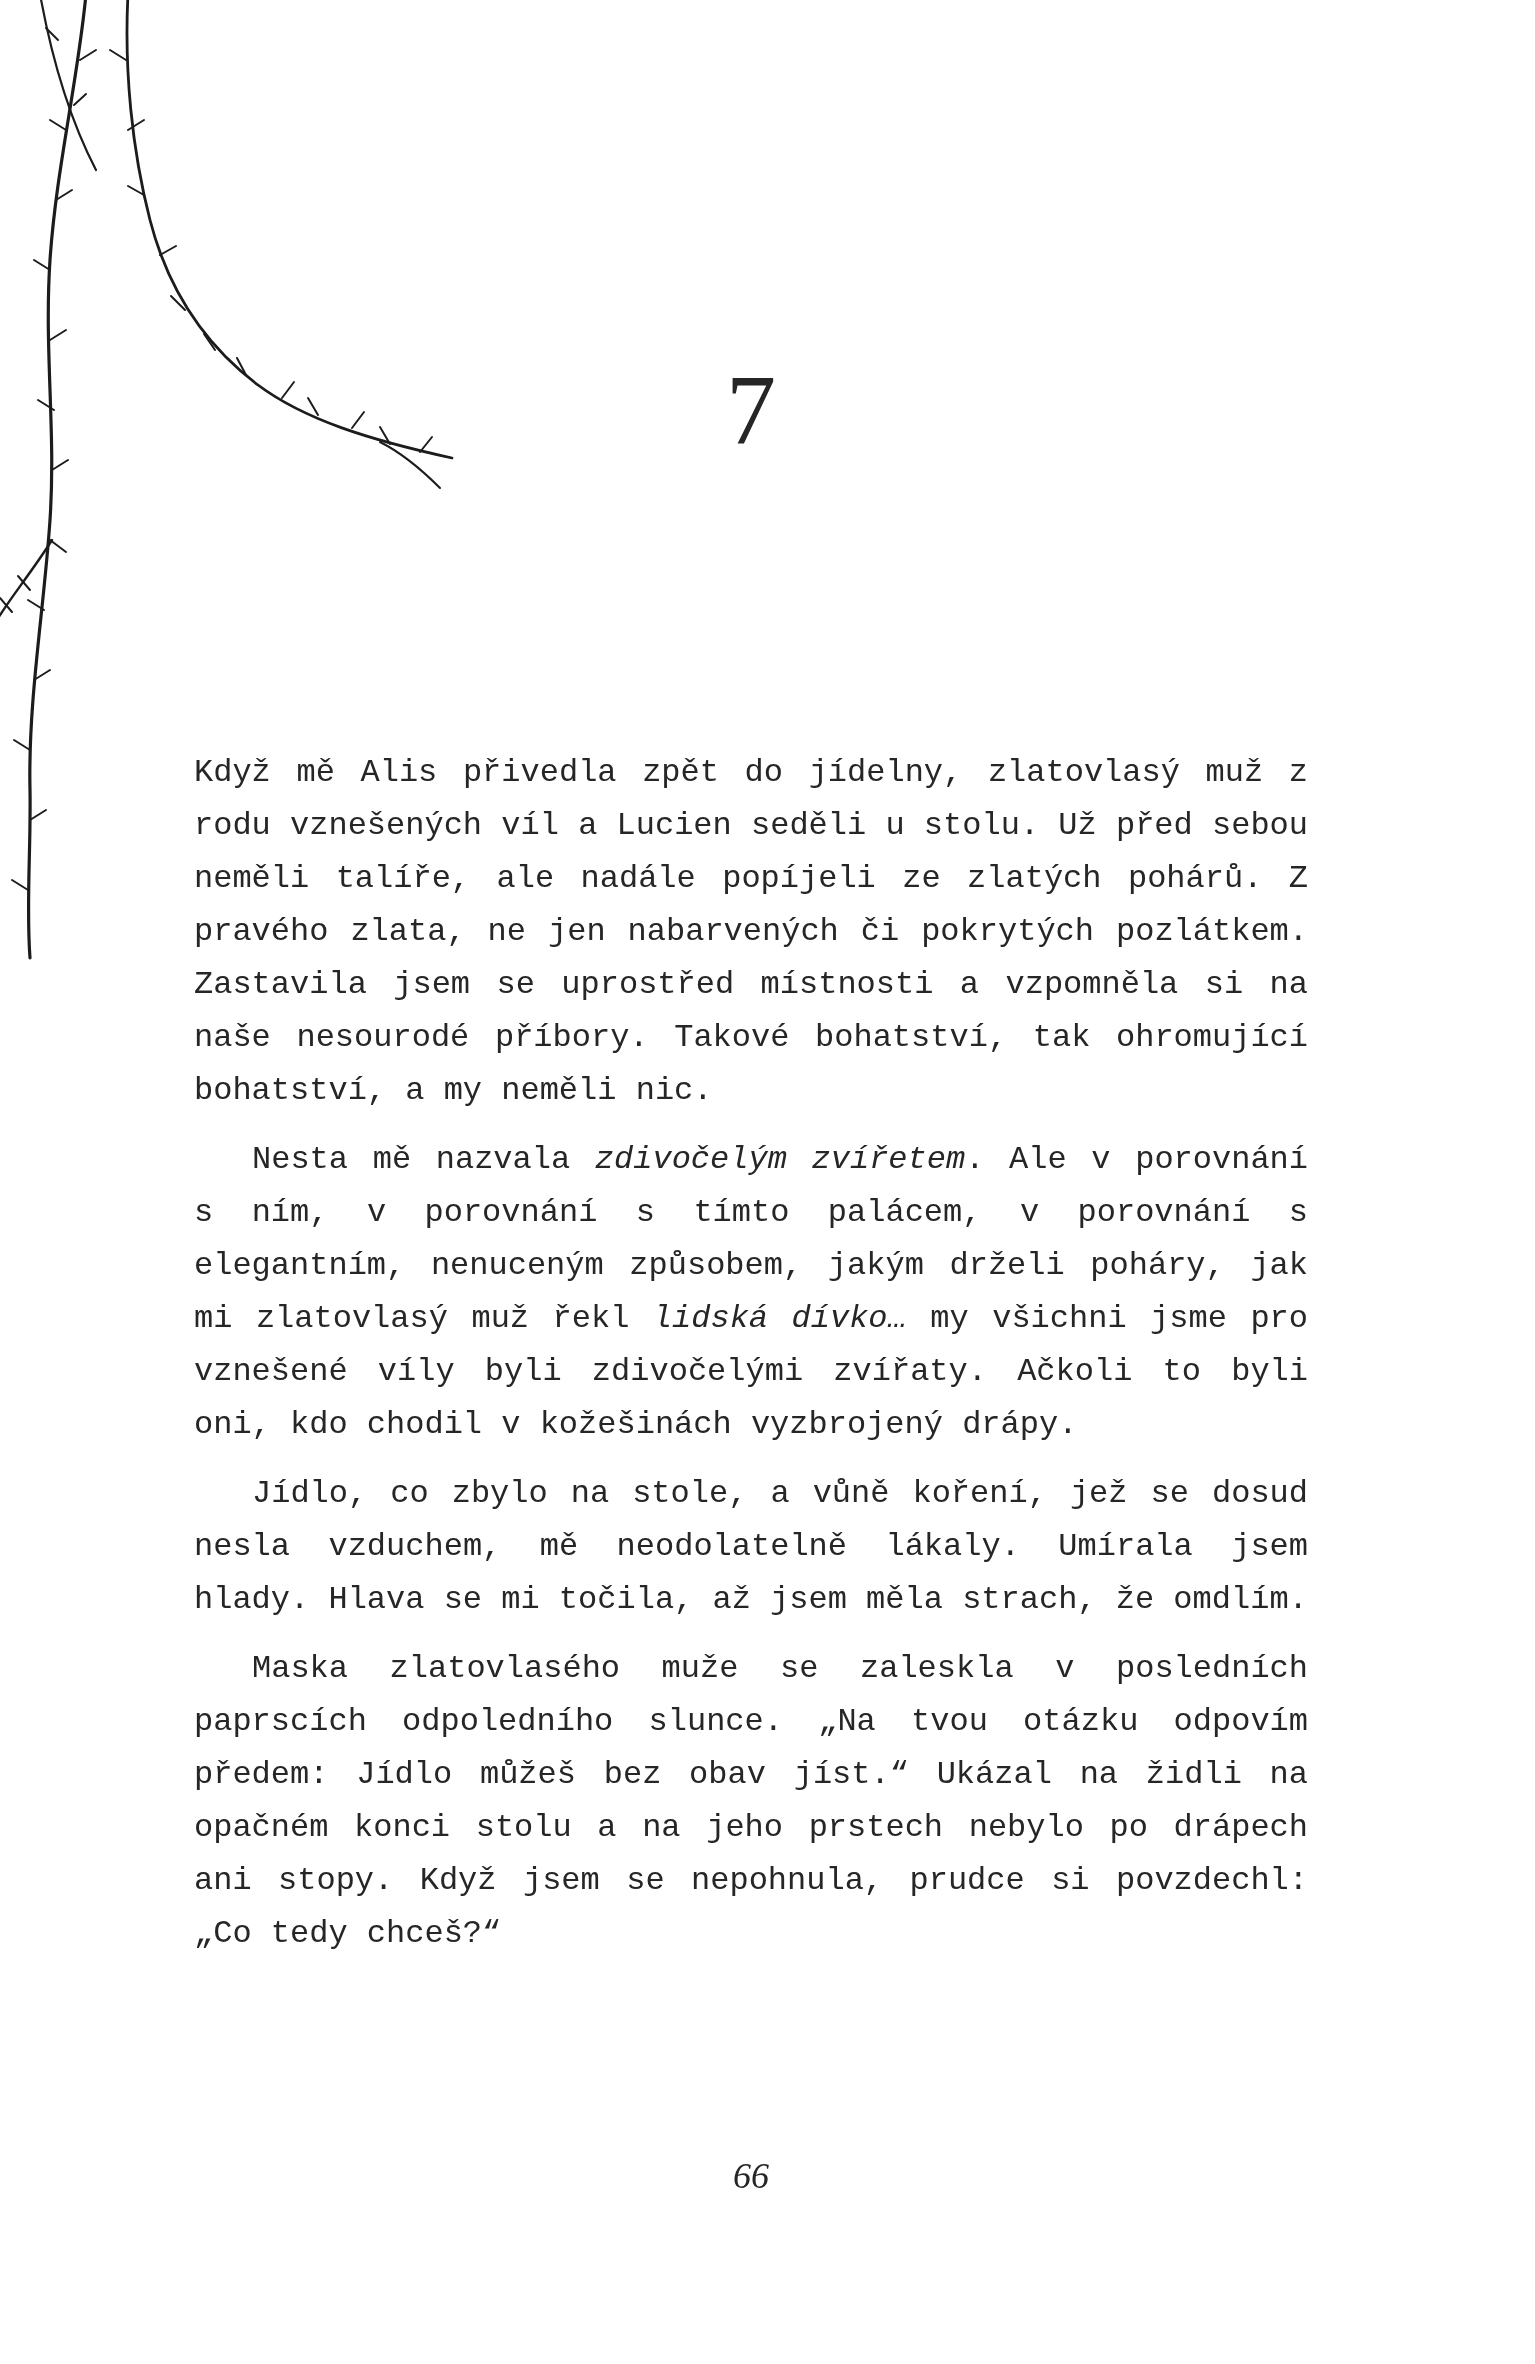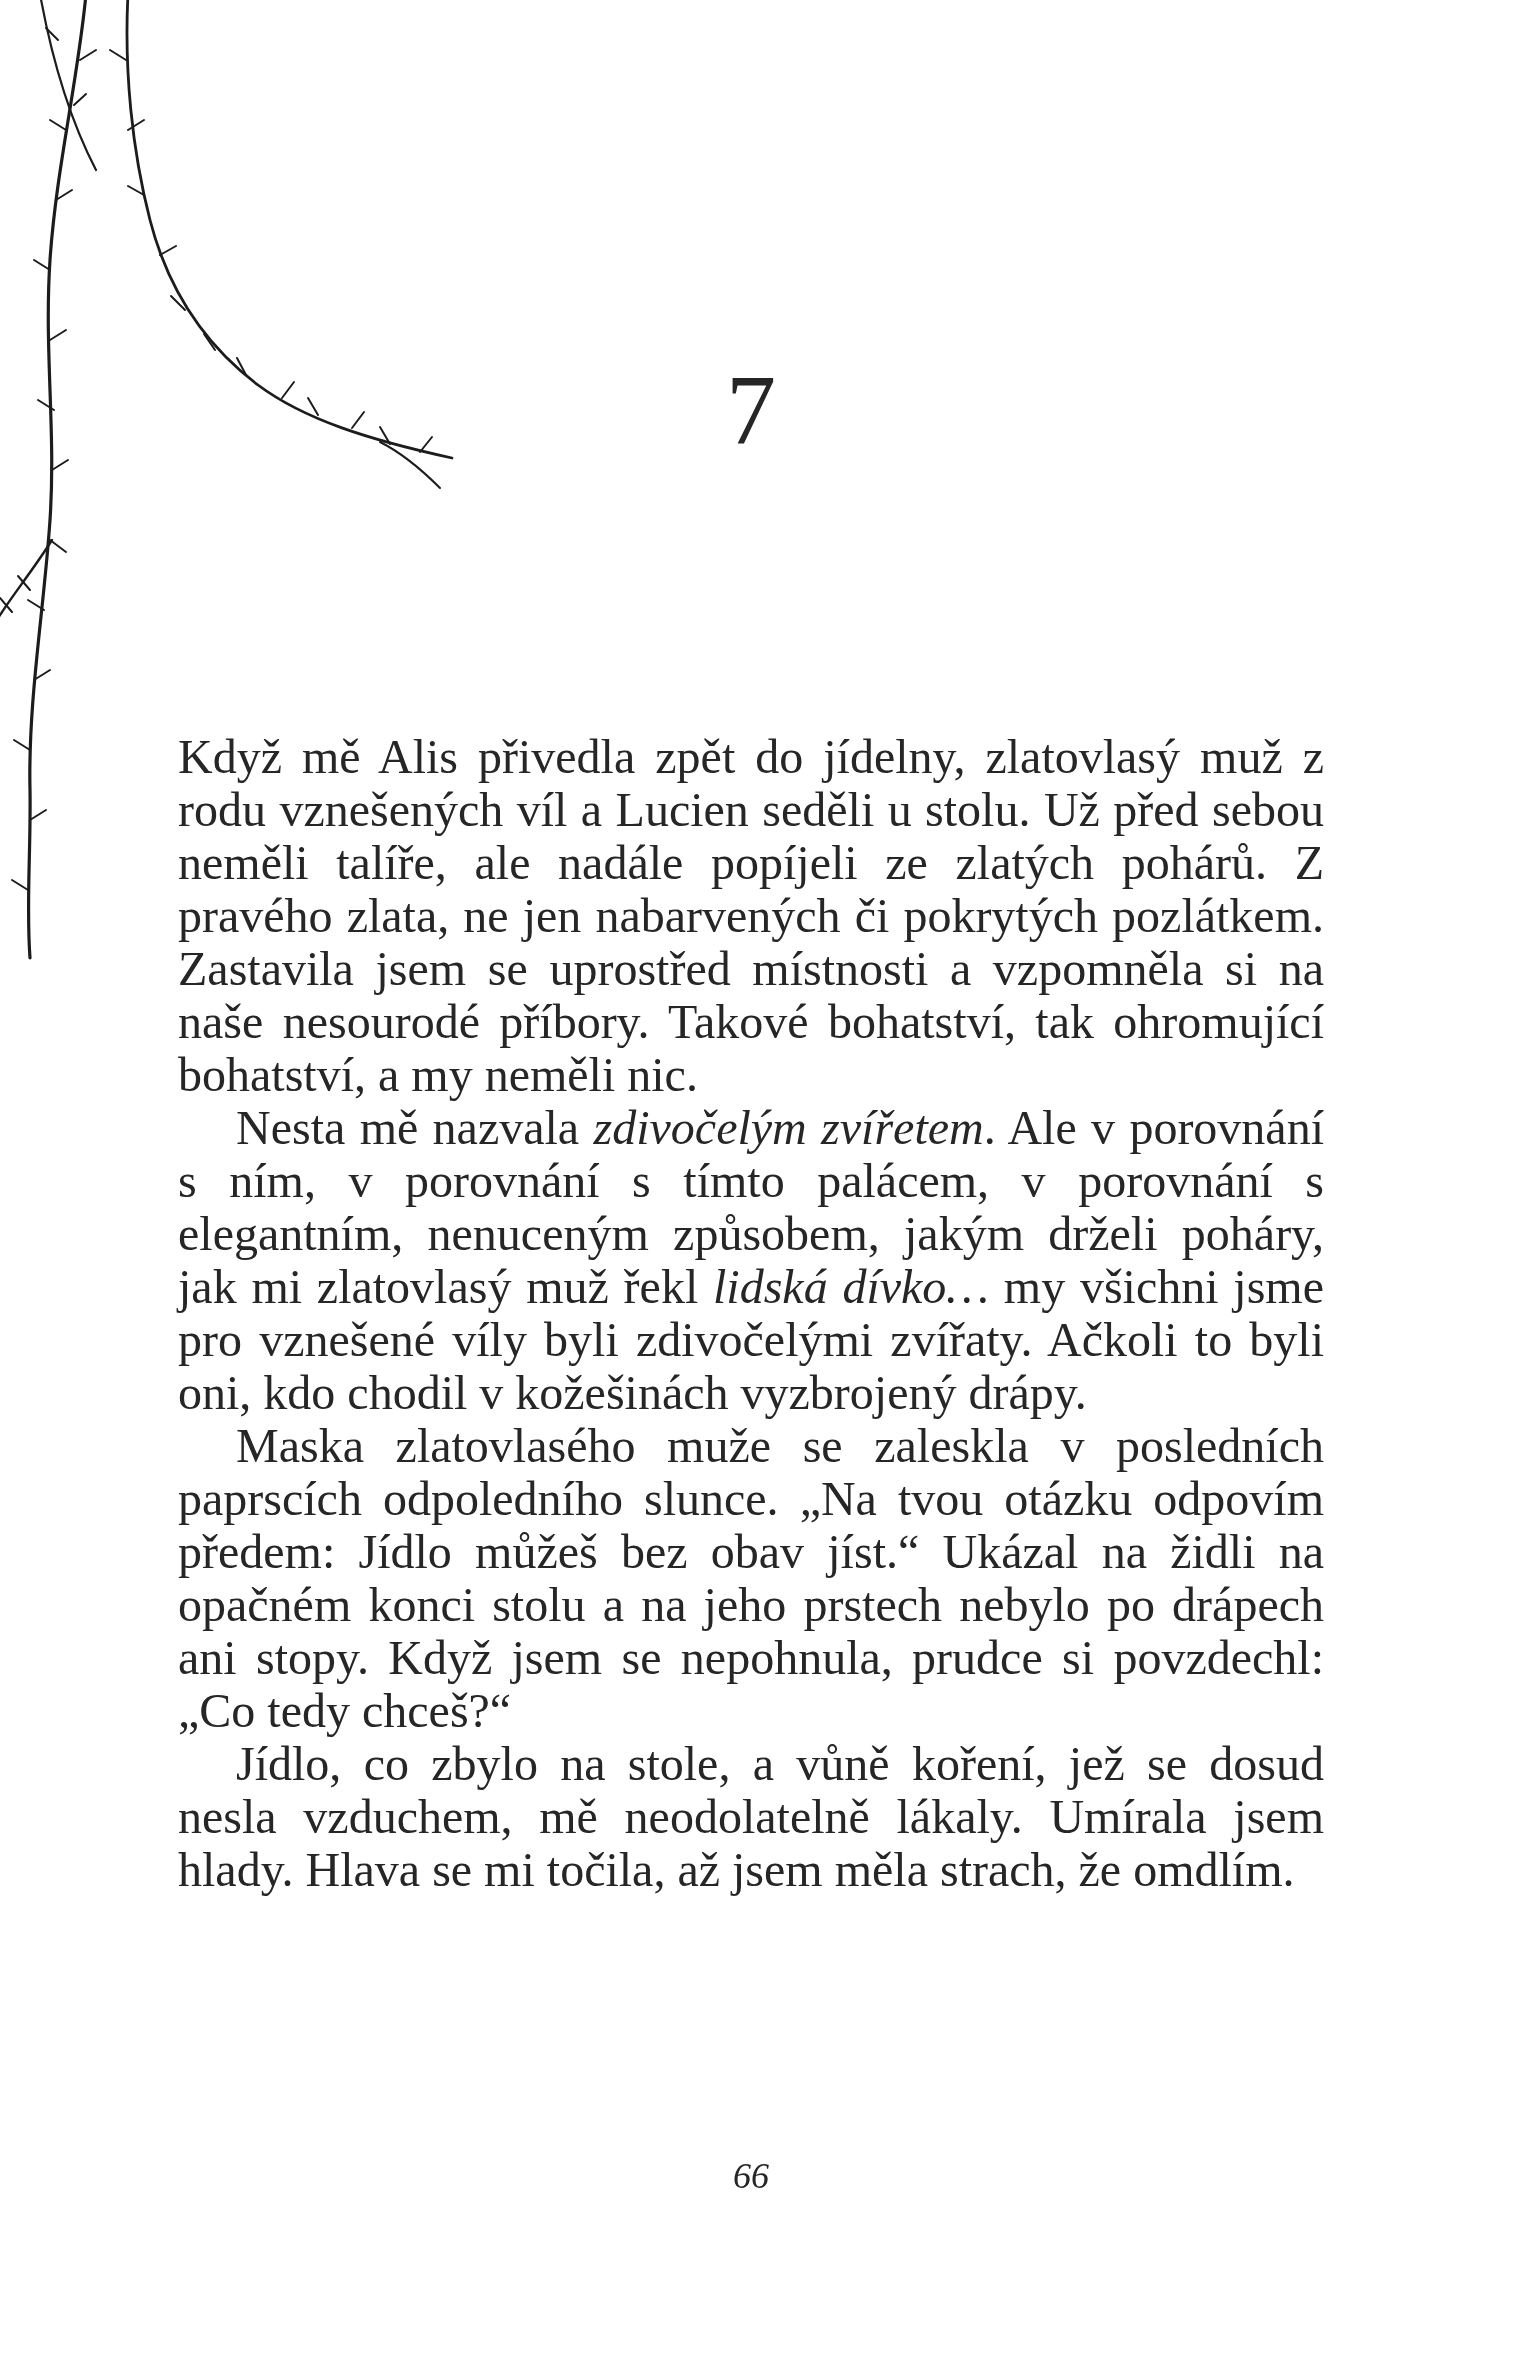--- a/index.html
+++ b/index.html
@@ -41,11 +41,12 @@
     width: 1146px;
   }
   .text-block p {
-    margin: 0;
-    font-size: 48px;
+    margin: 16px;
+    font-size: 32px;
     line-height: 53px;
     text-align: justify;
     color: var(--ink, #262626);
+    font-family: Liberation Mono, monospace;
   }
   .text-block p.indent {
     text-indent: 58px;

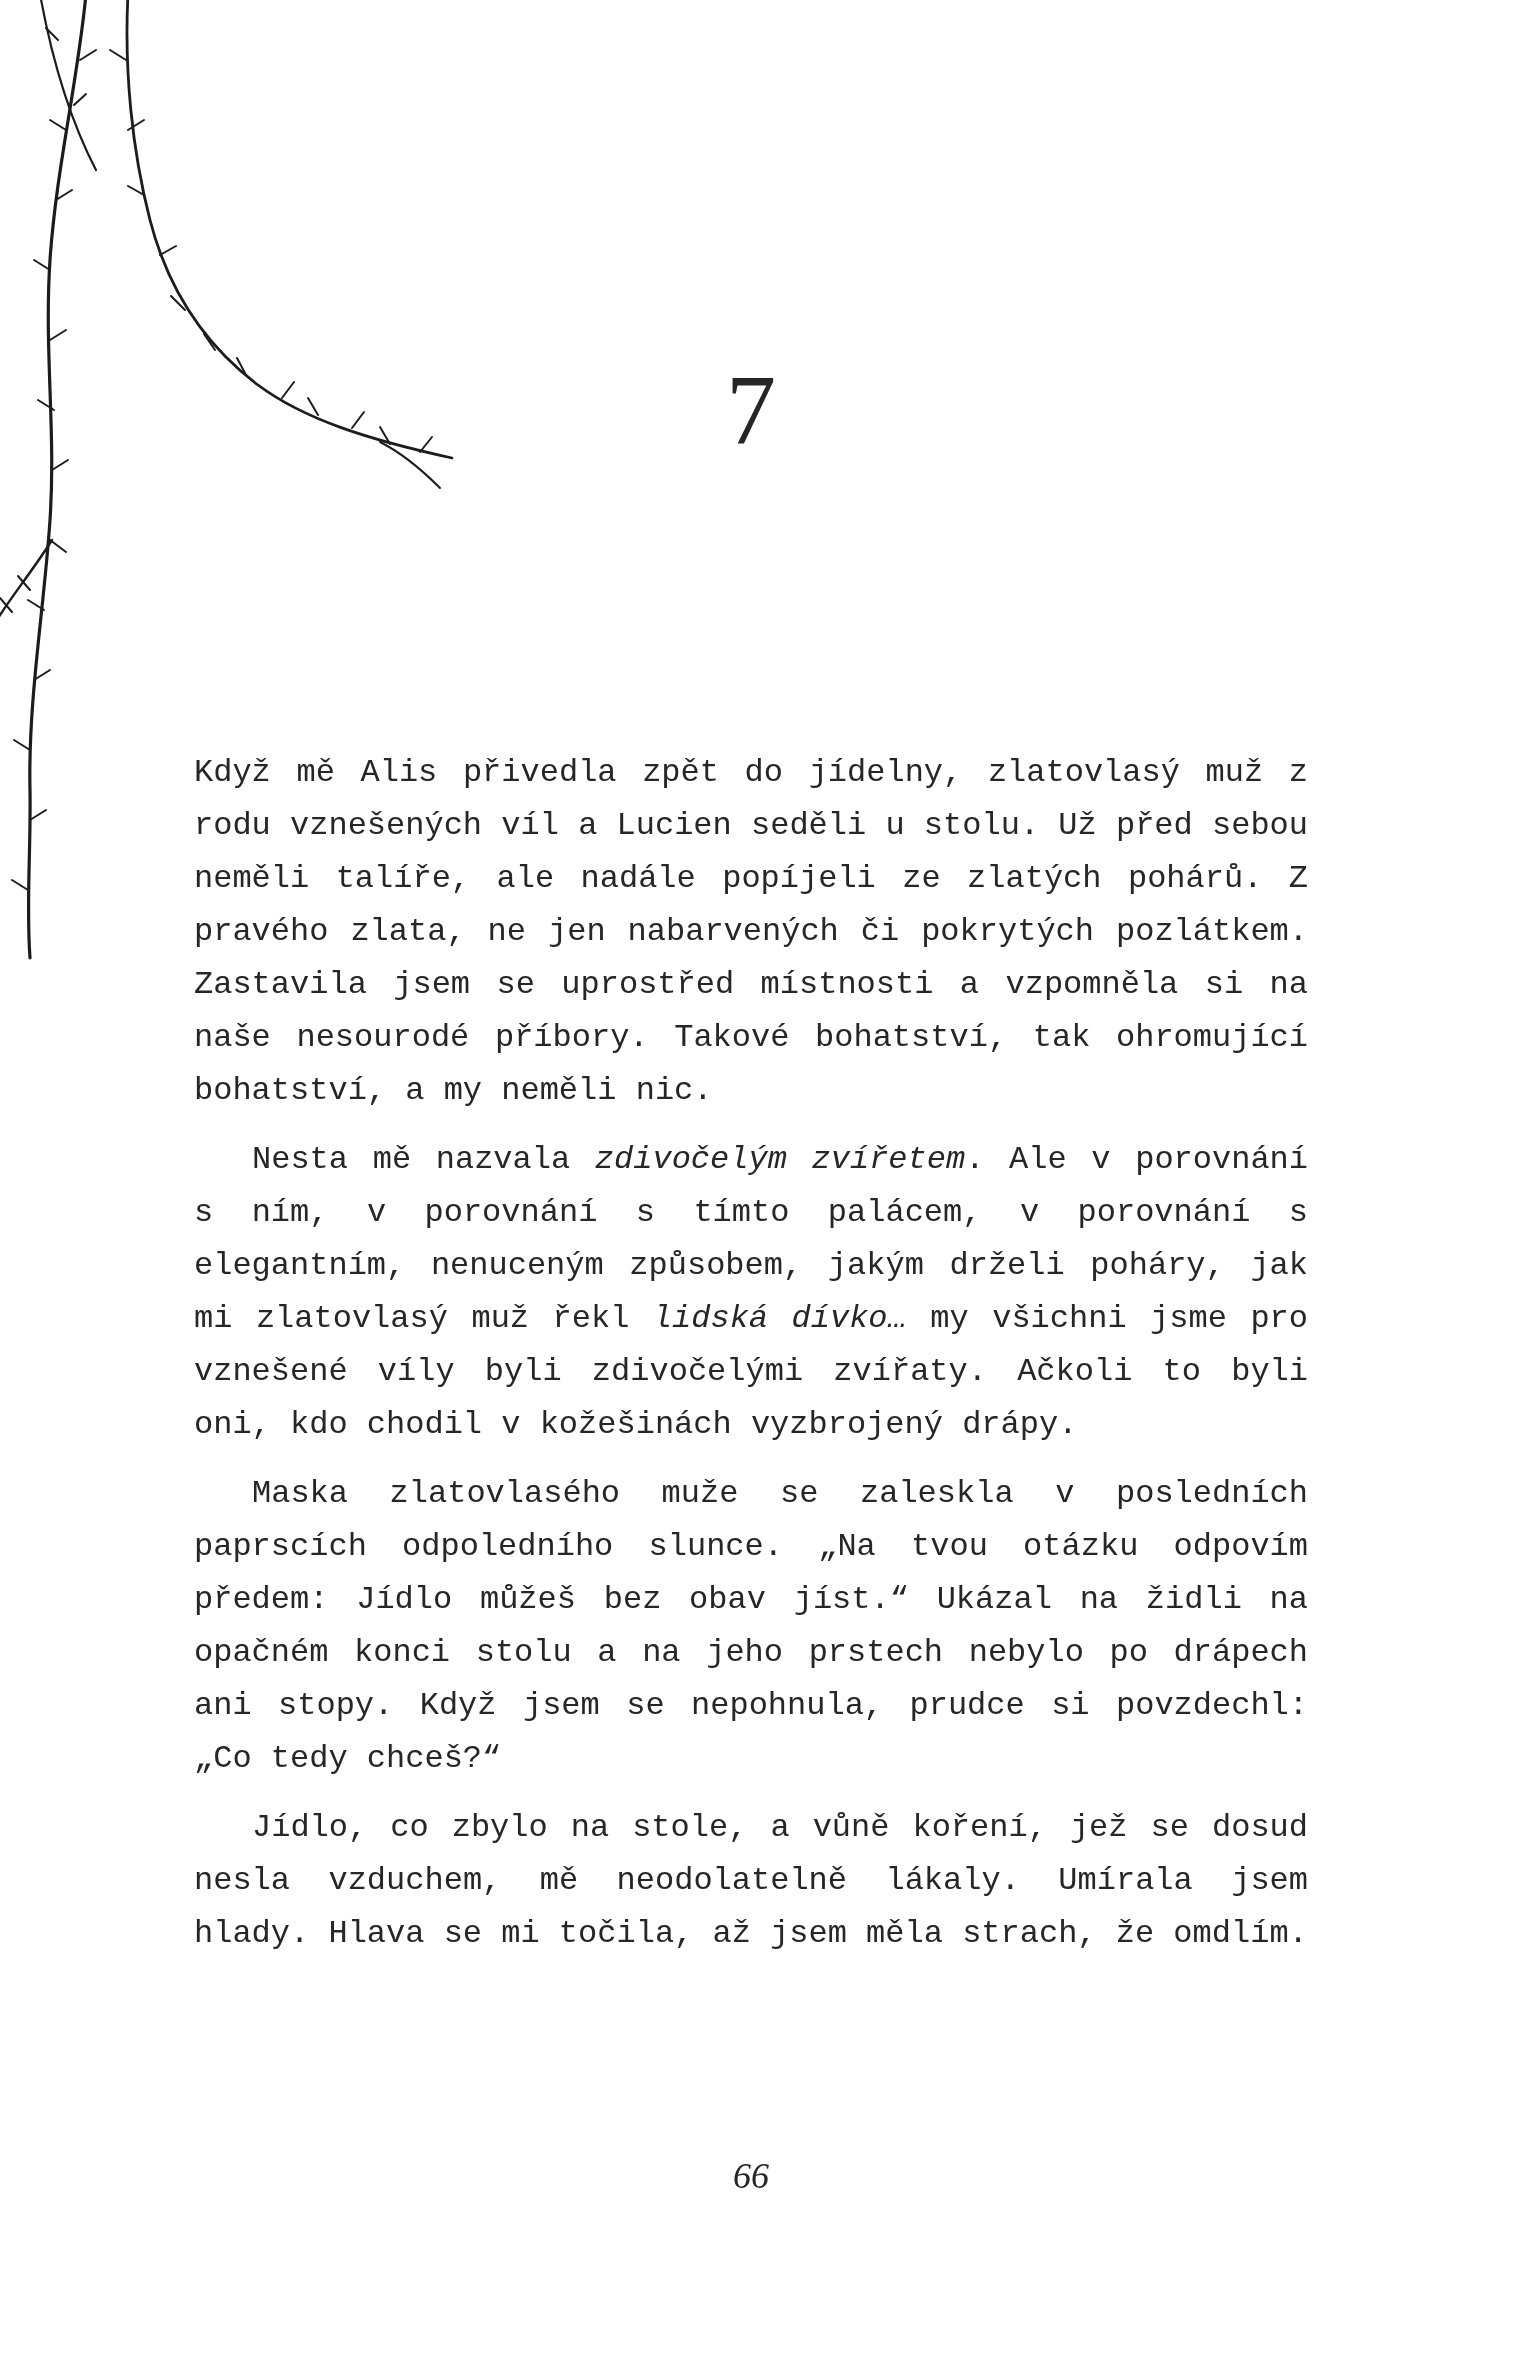--- a/index.html
+++ b/index.html
@@ -116,8 +116,8 @@
   <div class="text-block">
     <p><span>Když mě Alis přivedla zpět do jídelny, zlatovlasý muž z rodu vznešených víl a Lucien seděli u stolu. Už před sebou neměli talíře, ale nadále popíjeli ze zlatých pohárů. Z pravého zlata, ne jen nabarvených či pokrytých pozlátkem. Zastavila jsem se uprostřed místnosti a vzpomněla si na naše nesourodé příbory. Takové bohatství, tak ohromující bohatství, a my neměli nic.</span></p>
     <p class="indent"><span>Nesta mě nazvala </span><span class="italic">zdivočelým zvířetem</span><span>. Ale v porovnání s ním, v porovnání s tímto palácem, v porovnání s elegantním, nenuceným způsobem, jakým drželi poháry, jak mi zlatovlasý muž řekl </span><span class="italic">lidská dívko…</span><span> my všichni jsme pro vznešené víly byli zdivočelými zvířaty. Ačkoli to byli oni, kdo chodil v kožešinách vyzbrojený drápy.</span></p>
+    <p class="indent"><span>Jídlo, co zbylo na stole, a vůně koření, jež se dosud nesla vzduchem, mě neodolatelně lákaly. Umírala jsem hlady. Hlava se mi točila, až jsem měla strach, že omdlím.</span></p>
     <p class="indent"><span>Maska zlatovlasého muže se zaleskla v posledních paprscích odpoledního slunce. „Na tvou otázku odpovím předem: Jídlo můžeš bez obav jíst.“ Ukázal na židli na opačném konci stolu a na jeho prstech nebylo po drápech ani stopy. Když jsem se nepohnula, prudce si povzdechl: „Co tedy chceš?“</span></p>
-    <p class="indent"><span>Jídlo, co zbylo na stole, a vůně koření, jež se dosud nesla vzduchem, mě neodolatelně lákaly. Umírala jsem hlady. Hlava se mi točila, až jsem měla strach, že omdlím.</span></p>
   </div>
 
   <div class="page-number">66</div>

